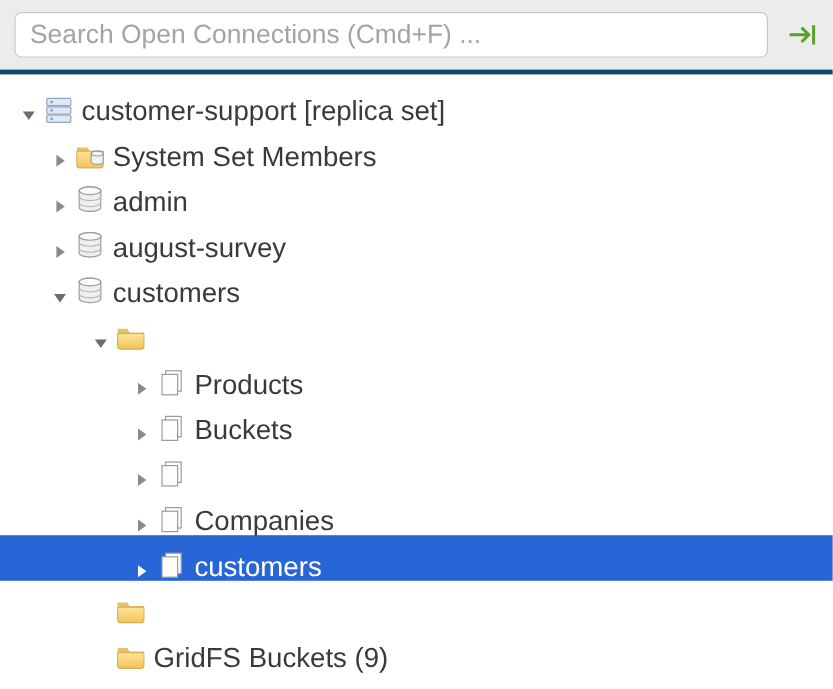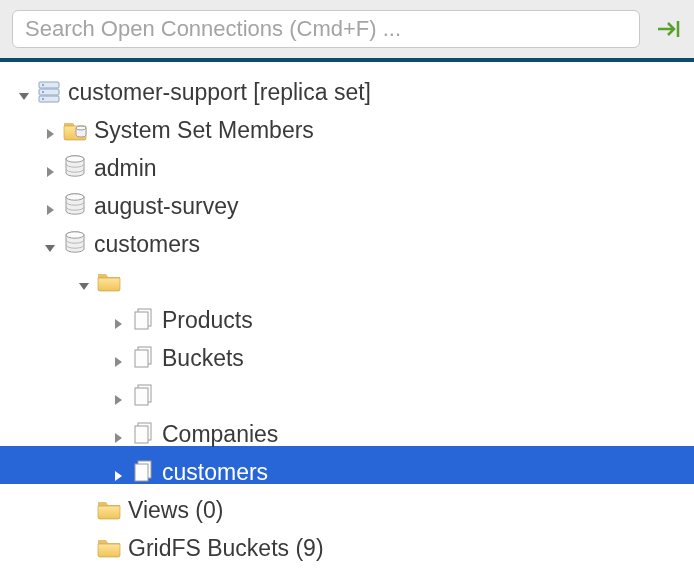--- a/index.html
+++ b/index.html
@@ -304,7 +304,6 @@
         <path class="folder-front" d="M2 9 h22 v11 a2 2 0 0 1 -2 2 H4 a2 2 0 0 1 -2 -2 Z"></path>
       </svg>
     </span>
-    <span class="label">Views (0)</span>
   </div>
 
   <div class="row">

